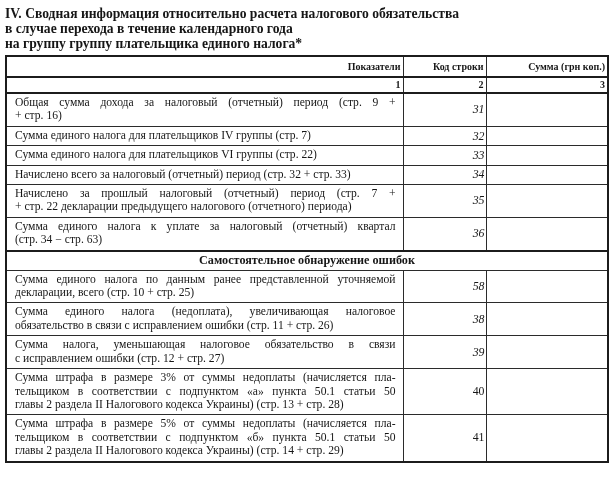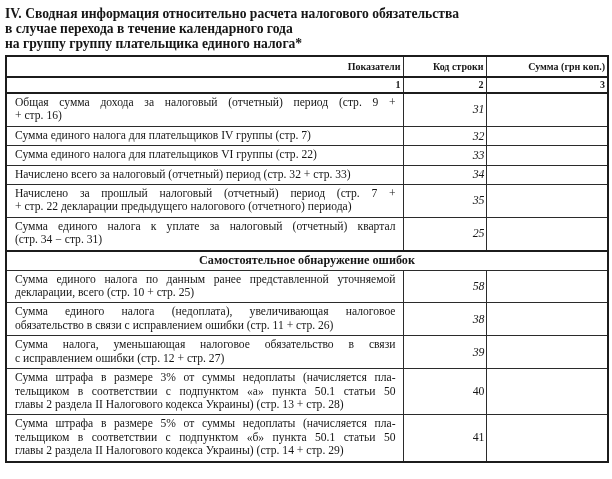--- a/index.html
+++ b/index.html
@@ -136,7 +136,7 @@
         <tr>
           <td class="ind">
             <div class="ln jl">Сумма единого налога к уплате за налоговый (отчетный) квартал</div>
-            <div class="ln">(стр. 34 − стр. 31)</div>
+            <div class="ln">(стр. 34 − стр. 63)</div>
           </td>
           <td class="code">25</td>
           <td class="sum"></td>

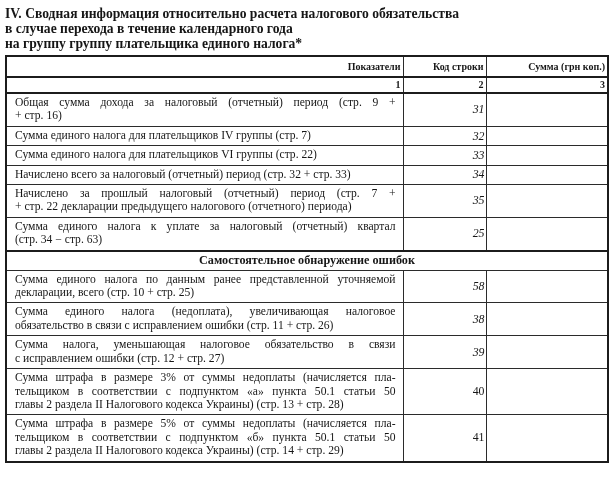--- a/index.html
+++ b/index.html
@@ -138,7 +138,7 @@
             <div class="ln jl">Сумма единого налога к уплате за налоговый (отчетный) квартал</div>
             <div class="ln">(стр. 34 − стр. 63)</div>
           </td>
-          <td class="code">25</td>
+          <td class="code">36</td>
           <td class="sum"></td>
         </tr>
         <tr class="section-row">

